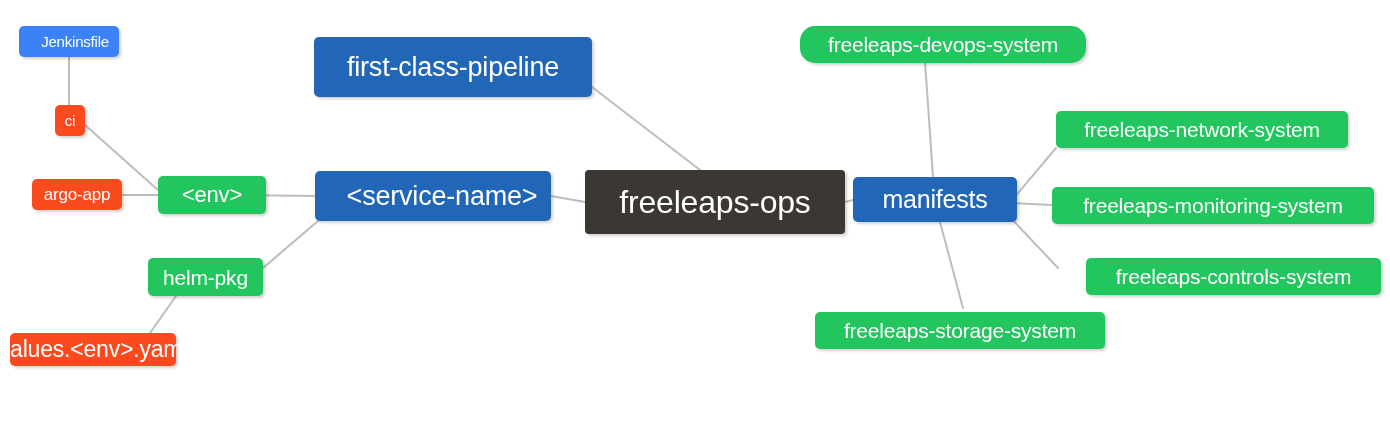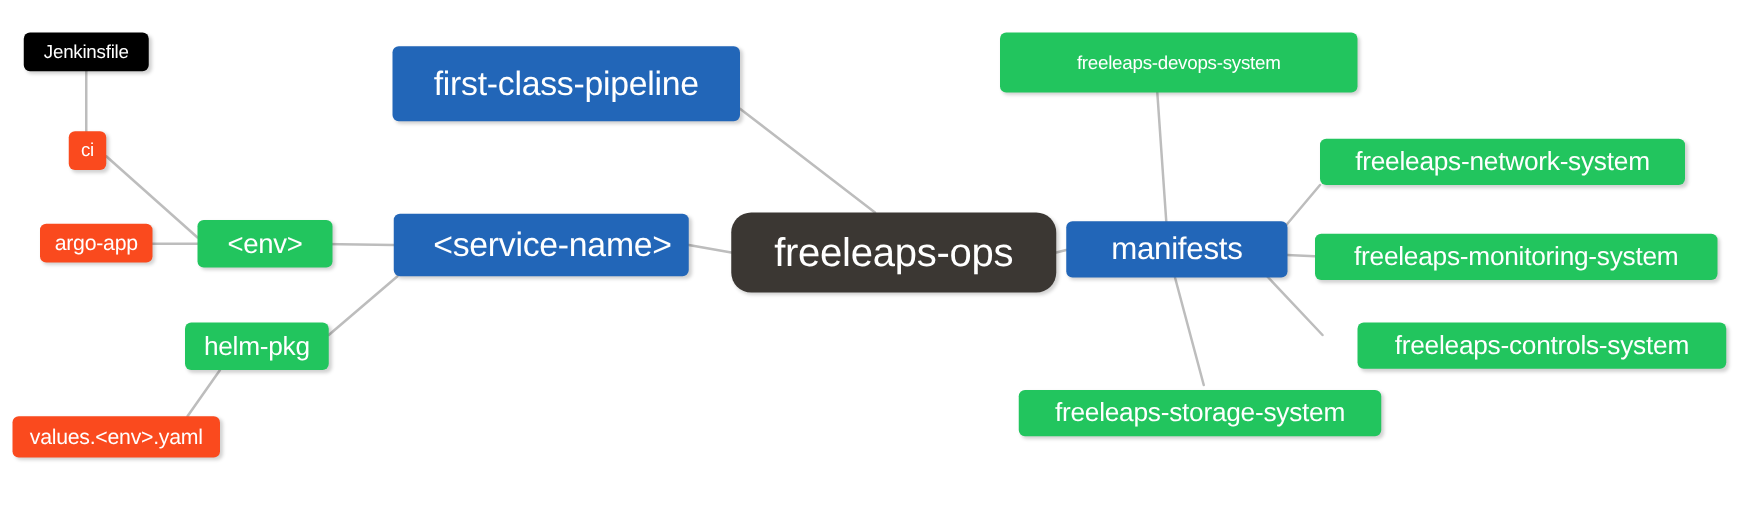--- a/index.html
+++ b/index.html
@@ -50,7 +50,7 @@
   }
   .node.blue   { background: #2266b8; }
   .node.green  { background: #22c55e; }
-  .node.orange { background: #000000; }
+  .node.orange { background: #3b82f6; justify-content: flex-end; }
   .node.red    { background: #fa4a1e; text-align: right; }
 </style>
 </head>

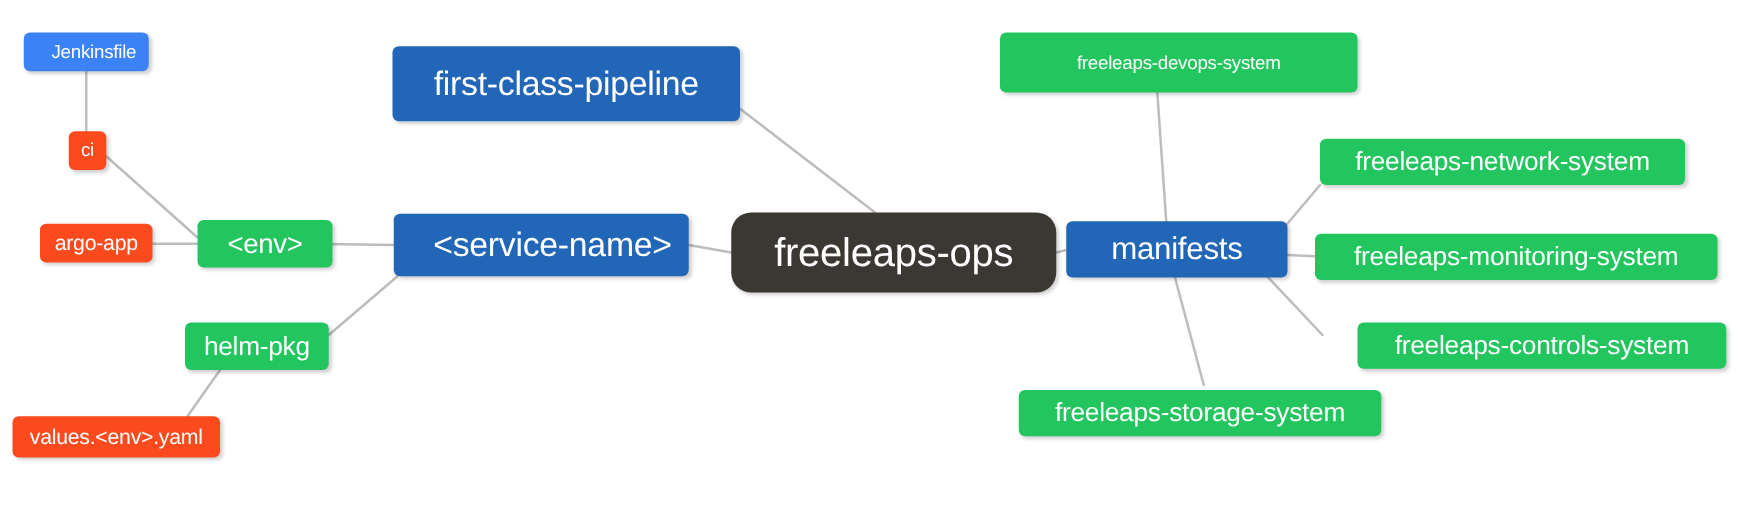--- a/index.html
+++ b/index.html
@@ -92,7 +92,7 @@
       <div class="node green" style="left: 148px; top: 258px; width: 115px; height: 38px; font-size: 21px; justify-content: center;">
         <span>helm-pkg</span>
       </div>
-      <div class="node green" style="left: 800px; top: 26px; width: 286px; height: 48px; font-size: 15px;">
+      <div class="node green" style="left: 800px; top: 26px; width: 286px; height: 37px; font-size: 21px; border-radius: 15px;">
         <span>freeleaps-devops-system</span>
       </div>
       <div class="node green" style="left: 1056px; top: 111px; width: 292px; height: 37px; font-size: 21px;">

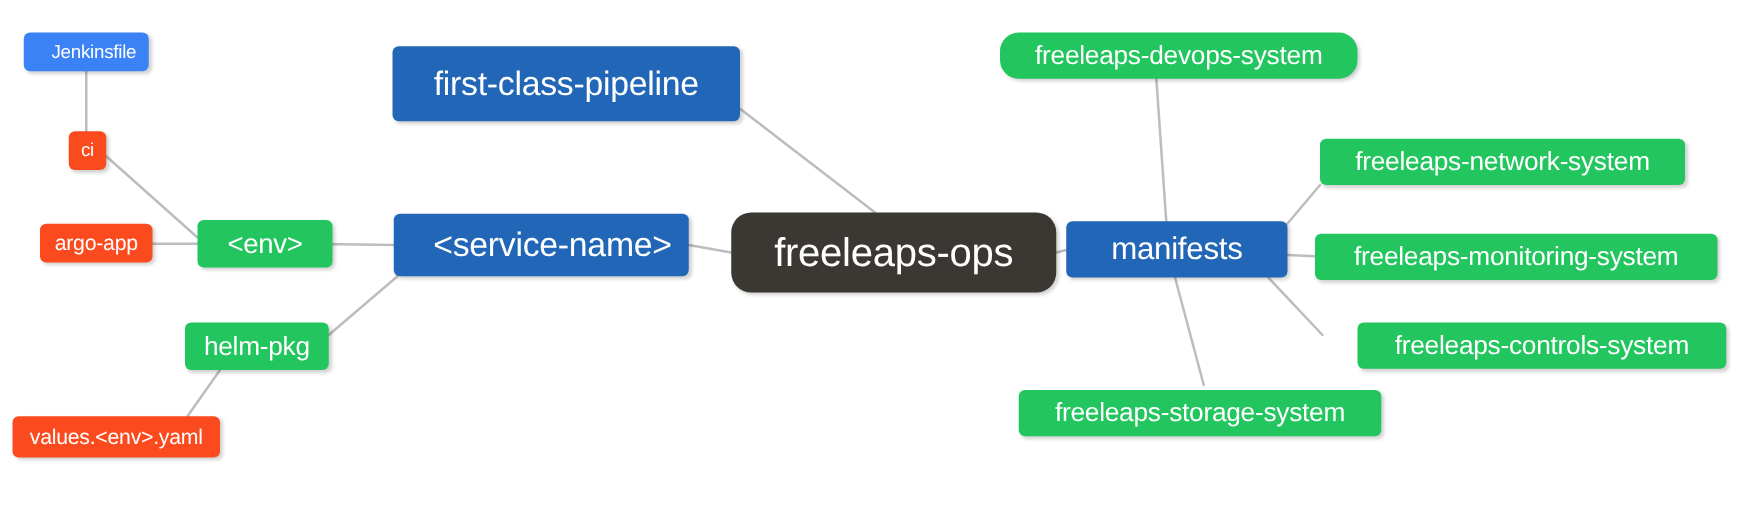--- a/index.html
+++ b/index.html
@@ -46,7 +46,7 @@
   }
   .node.root {
     background: #3b3733;
-    border-radius: 16px;
+    border-radius: 4px;
   }
   .node.blue   { background: #2266b8; }
   .node.green  { background: #22c55e; }

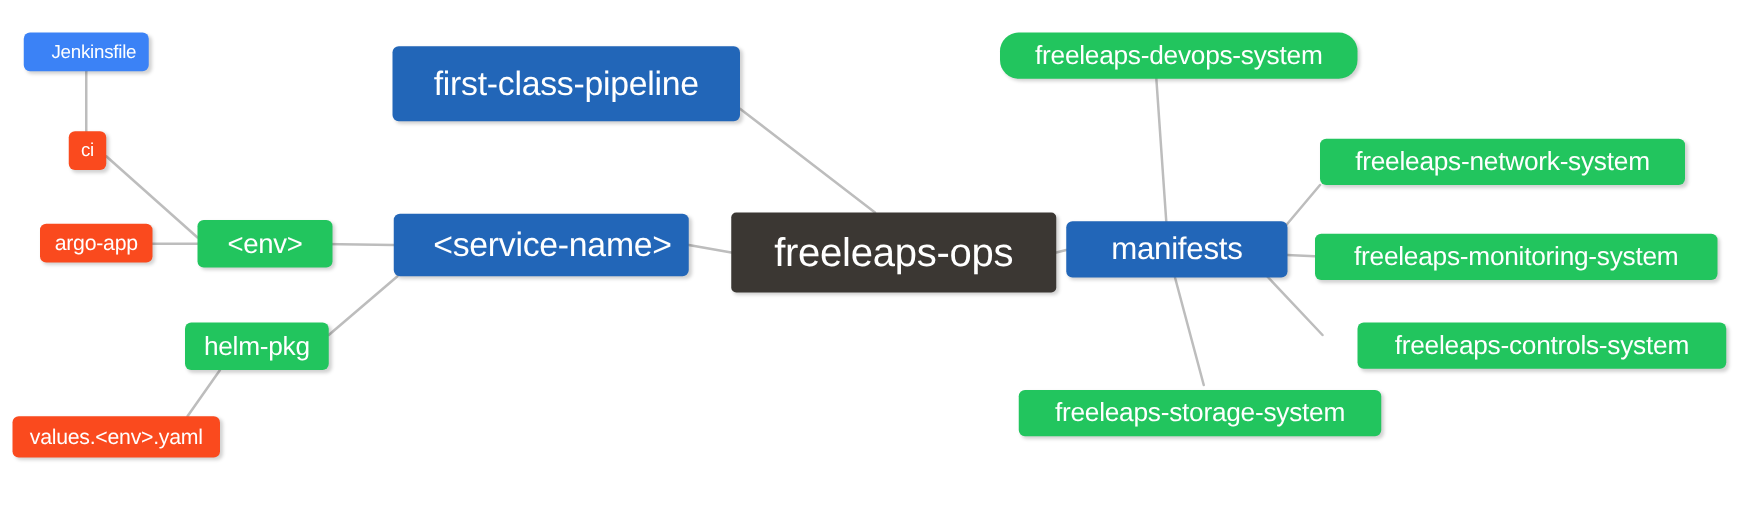--- a/index.html
+++ b/index.html
@@ -83,7 +83,7 @@
       <div class="node blue" style="left: 314px; top: 37px; width: 278px; height: 60px; font-size: 27px;">
         <span>first-class-pipeline</span>
       </div>
-      <div class="node blue" style="left: 853px; top: 177px; width: 177px; height: 45px; font-size: 25px;">
+      <div class="node blue" style="left: 853px; top: 177px; width: 164px; height: 45px; font-size: 25px;">
         <span>manifests</span>
       </div>
       <div class="node green" style="left: 158px; top: 176px; width: 108px; height: 38px; font-size: 22px;">

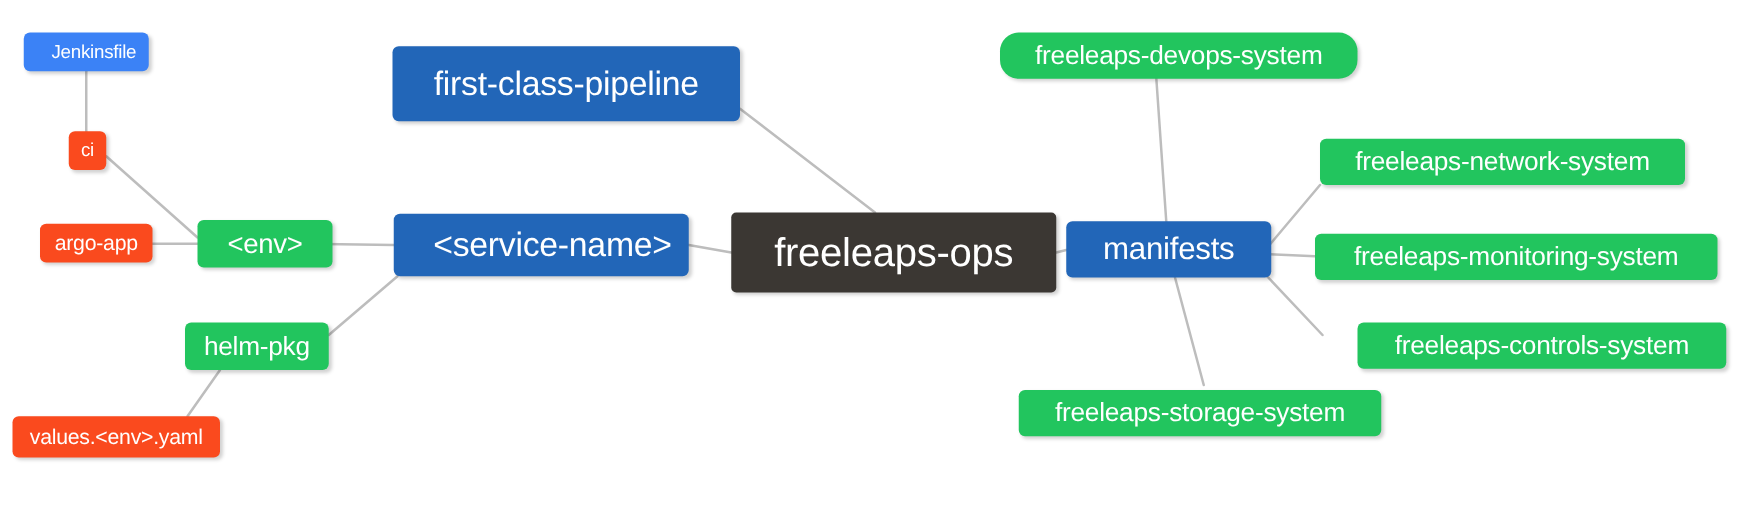--- a/index.html
+++ b/index.html
@@ -116,7 +116,7 @@
       <div class="node red" style="left: 32px; top: 179px; width: 90px; height: 31px; font-size: 17px;">
         <span>argo-app</span>
       </div>
-      <div class="node red" style="left: 10px; top: 333px; width: 166px; height: 33px; font-size: 17px;">
+      <div class="node red" style="left: 10px; top: 333px; width: 166px; height: 33px; font-size: 23px;">
         <span>values.&lt;env&gt;.yaml</span>
       </div>
     </div>

